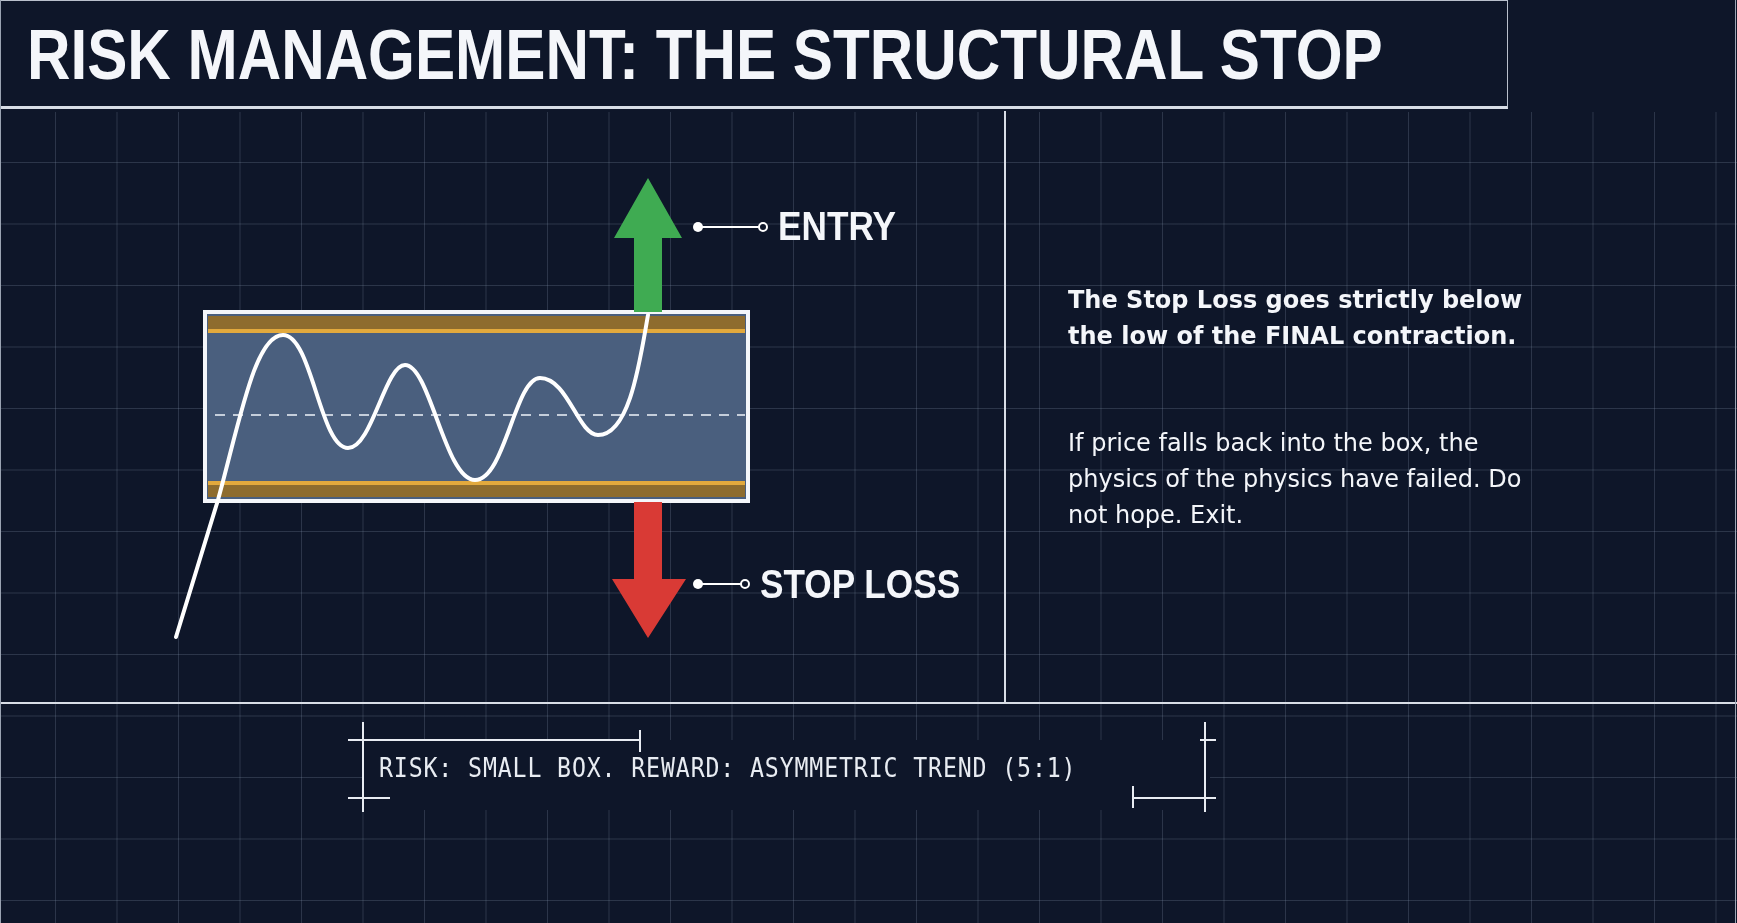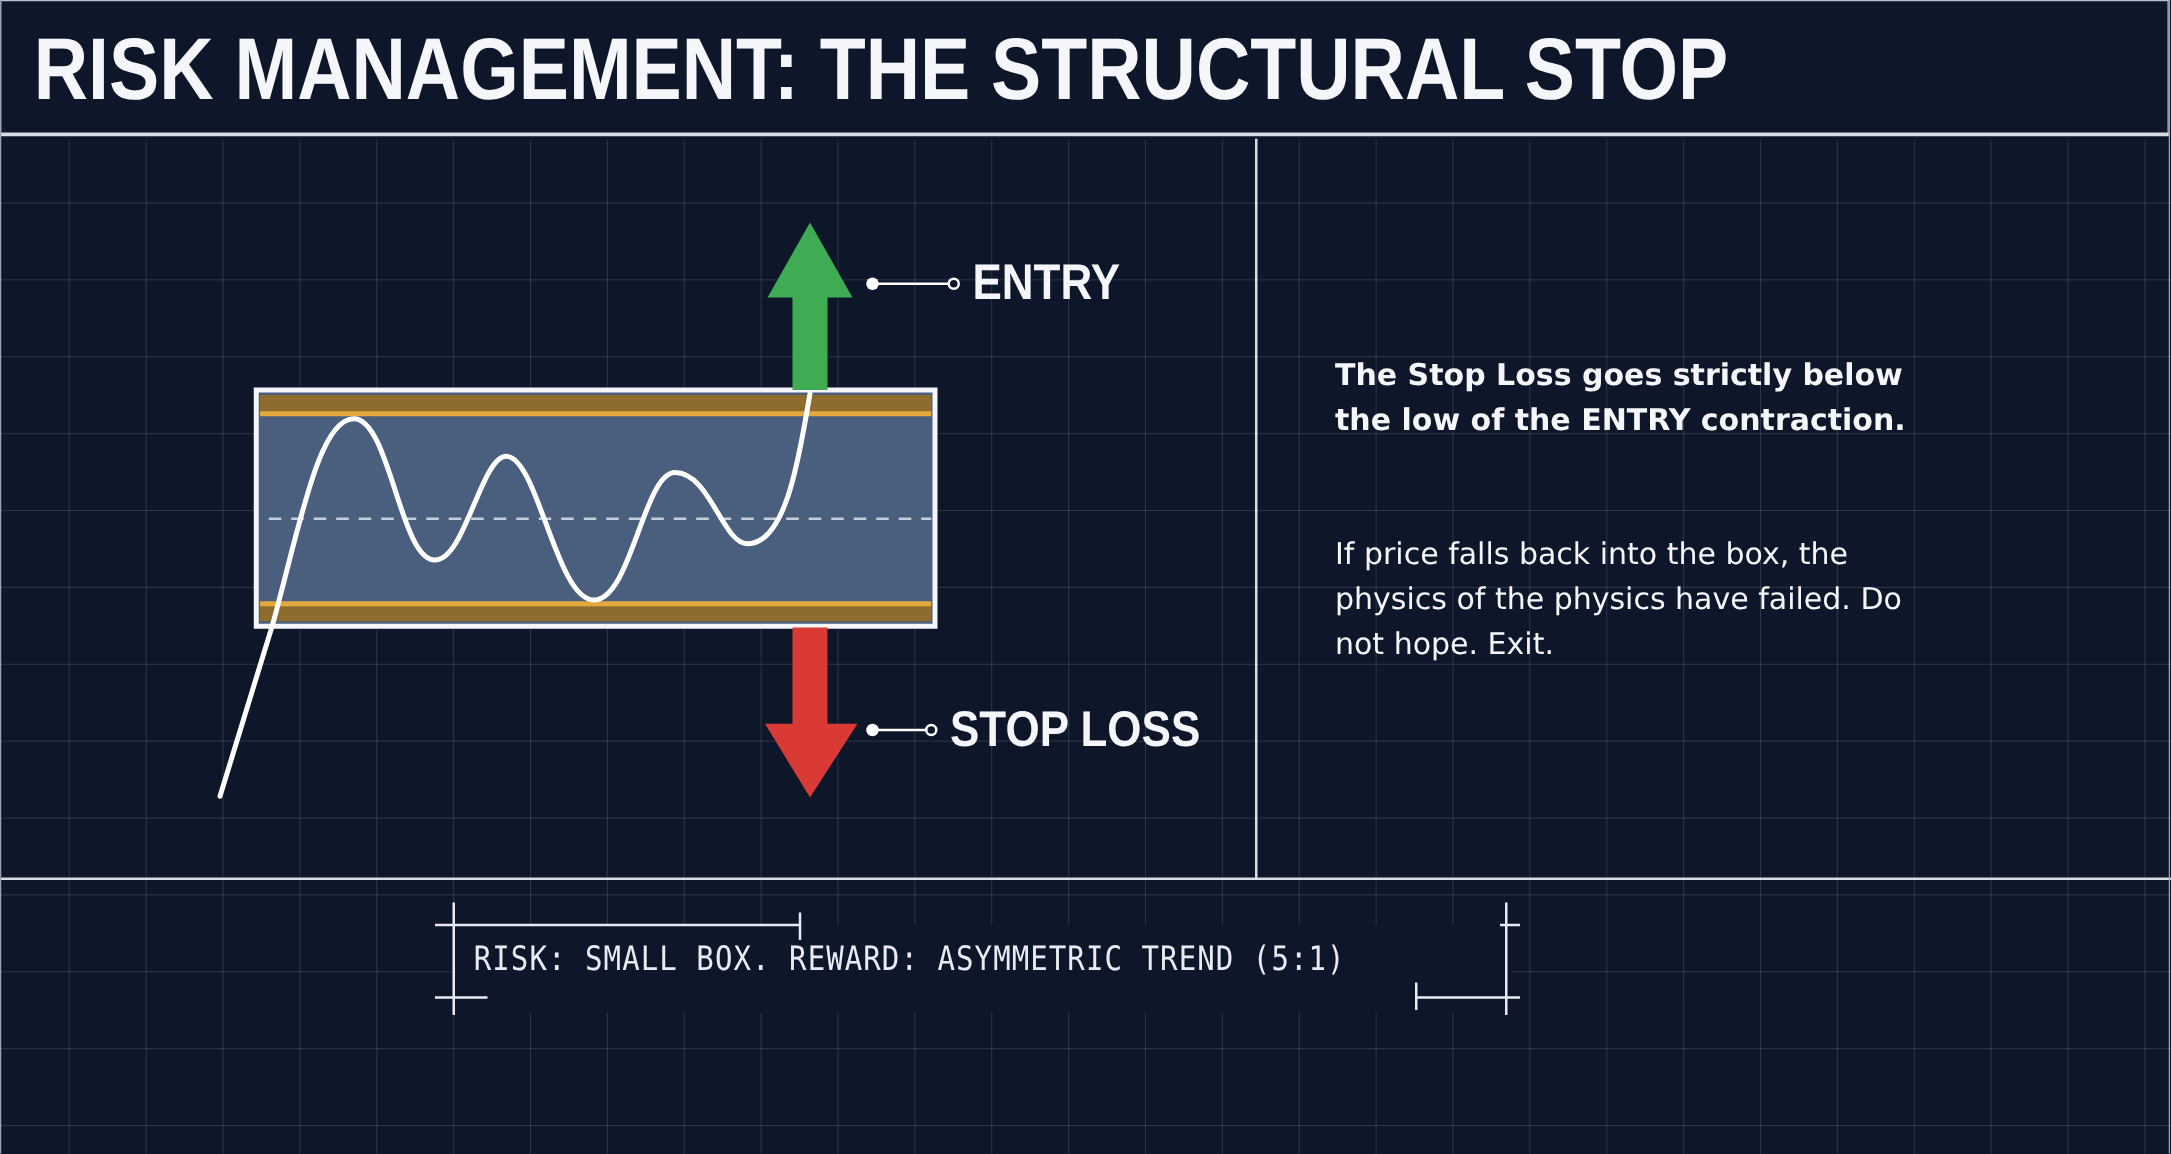--- a/index.html
+++ b/index.html
@@ -18,7 +18,7 @@
     background-position:55px 50px;
   }
   .title-bar {
-    position:absolute; left:0; top:0; width:1735px; height:109px;
+    position:absolute; left:0; top:0; width:1508px; height:109px;
     border:1px solid #b9c0cc; border-bottom:3px solid #d8dde6;
     background:#0e1629; box-sizing:border-box;
   }

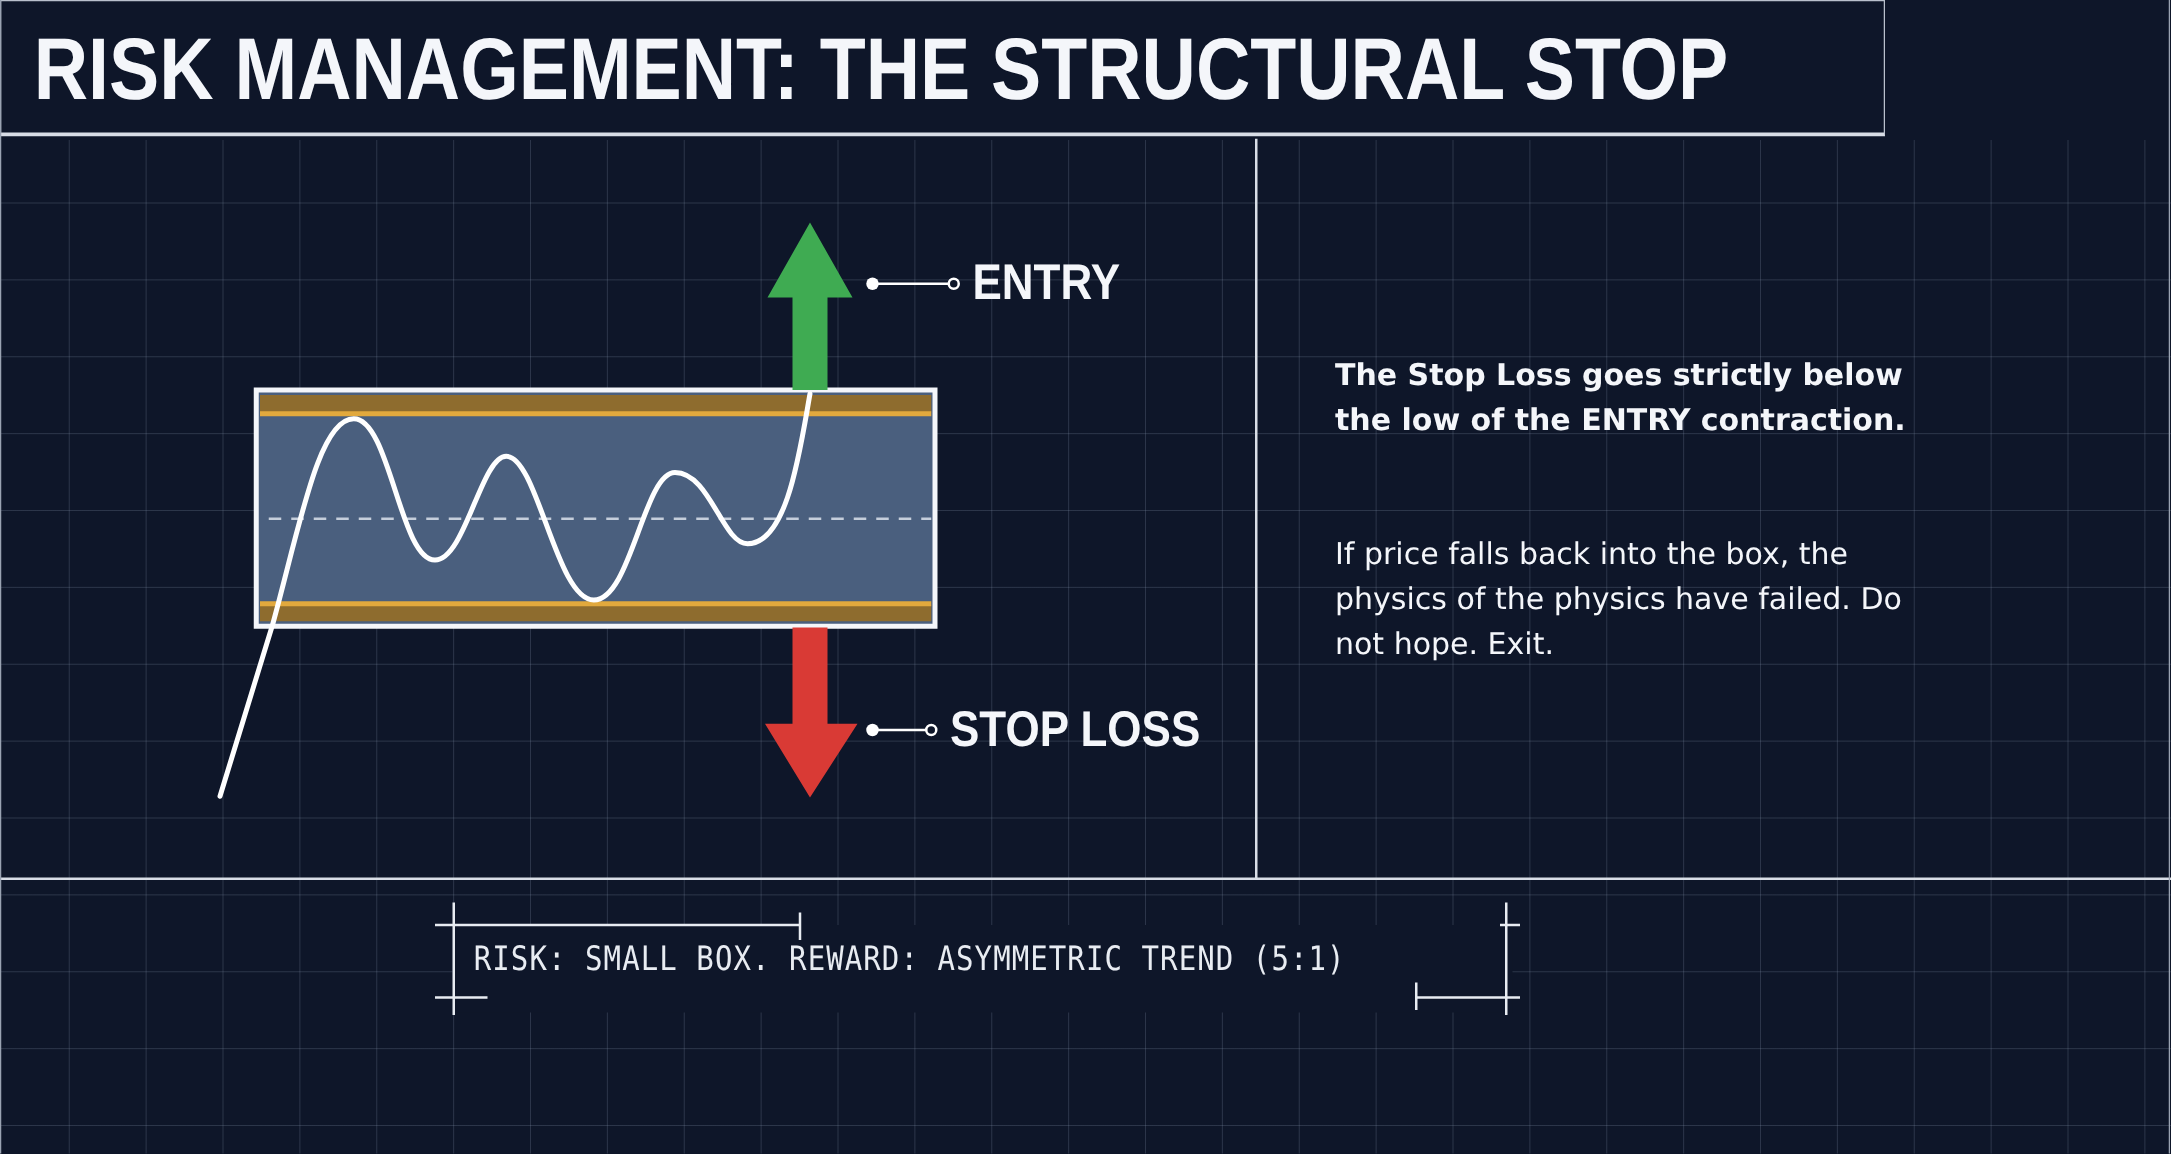--- a/index.html
+++ b/index.html
@@ -102,7 +102,7 @@
 <div class="label" style="left:778px; top:204px; font-size:40px;">ENTRY</div>
 <div class="label" style="left:760px; top:562px; font-size:40px;">STOP LOSS</div>
 
-<div class="side-text bold">The Stop Loss goes strictly below the low of the ENTRY contraction.</div>
+<div class="side-text bold">The Stop Loss goes strictly below the low of the FINAL contraction.</div>
 <div class="side-text normal">If price falls back into the box, the physics of the physics have failed. Do not hope. Exit.</div>
 
 <div class="caption-bg"></div>

